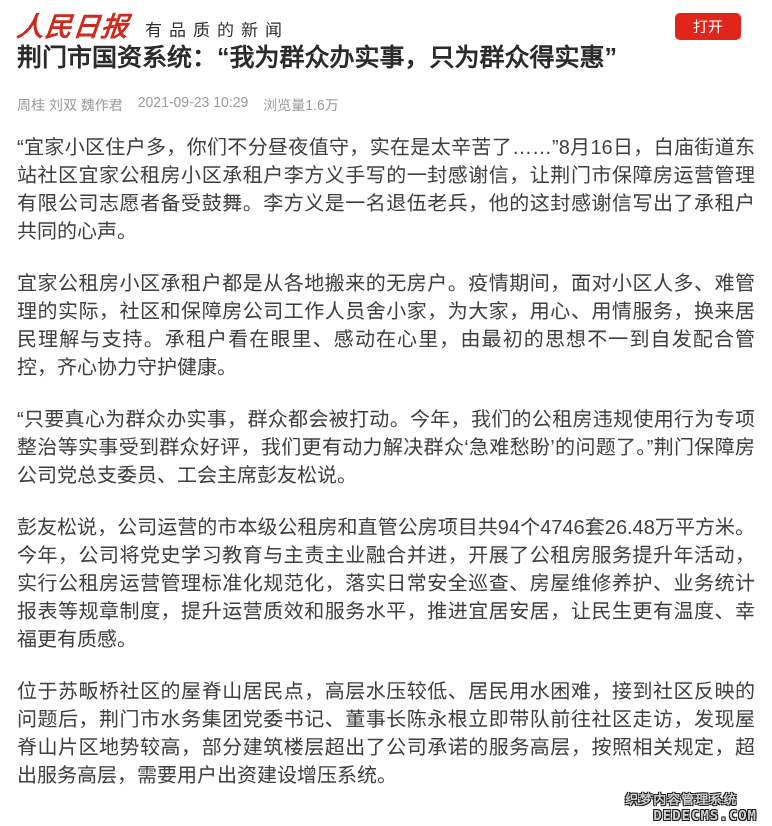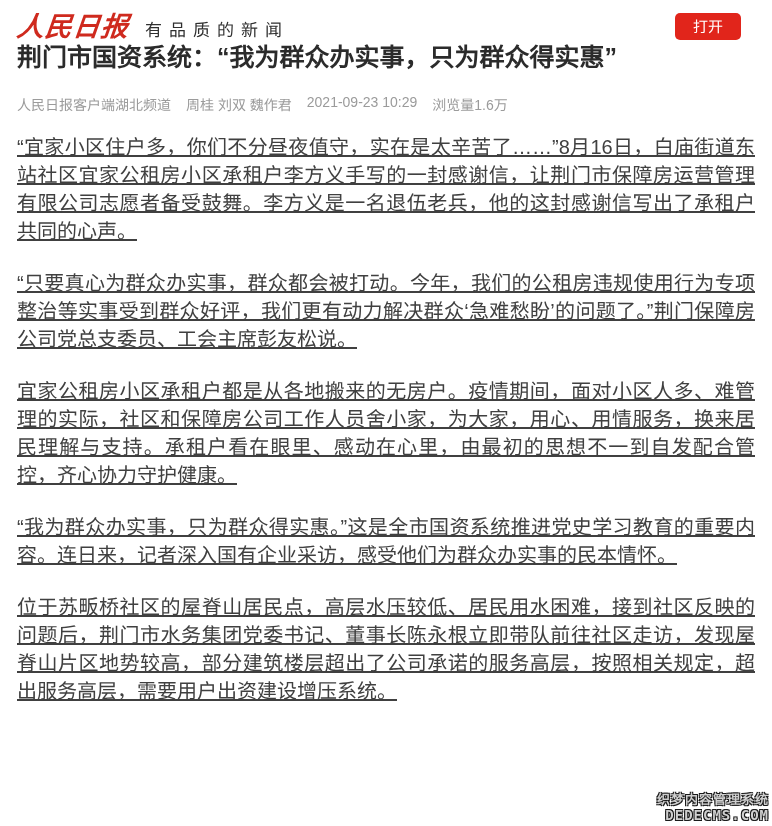--- a/index.html
+++ b/index.html
@@ -121,7 +121,6 @@
   <h1 class="article-title">荆门市国资系统：“我为群众办实事，只为群众得实惠”</h1>
 
   <div class="byline">
-    <span>人民日报客户端湖北频道</span>
     <span>周桂 刘双 魏作君</span>
     <span>2021-09-23 10:29</span>
     <span>浏览量1.6万</span>

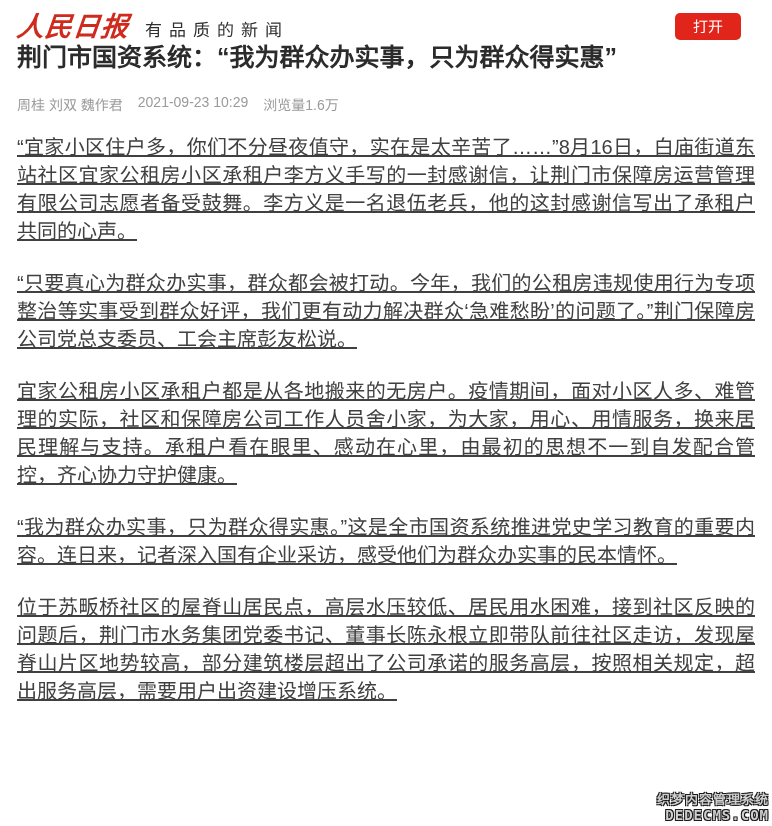--- a/index.html
+++ b/index.html
@@ -84,7 +84,6 @@
     color: var(--body_text);
     margin-top: 24px;
     text-align: justify;
-    text-decoration: underline;
   }
   .content p:first-child { margin-top: 0; }
 

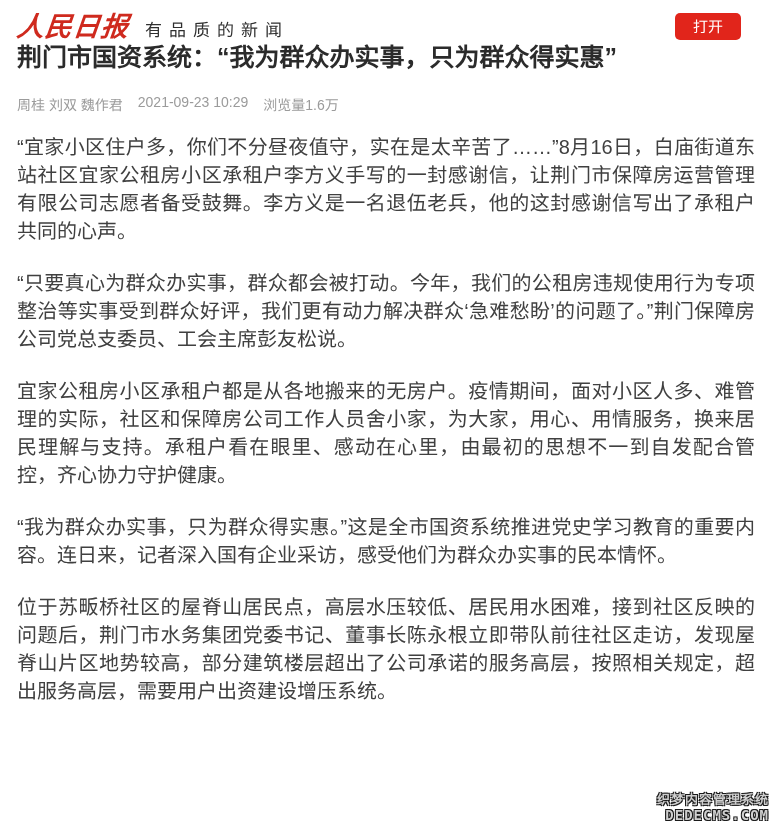--- a/index.html
+++ b/index.html
@@ -127,8 +127,8 @@
 
   <div class="content">
     <p>“宜家小区住户多，你们不分昼夜值守，实在是太辛苦了……”8月16日，白庙街道东站社区宜家公租房小区承租户李方义手写的一封感谢信，让荆门市保障房运营管理有限公司志愿者备受鼓舞。李方义是一名退伍老兵，他的这封感谢信写出了承租户共同的心声。</p>
+    <p>宜家公租房小区承租户都是从各地搬来的无房户。疫情期间，面对小区人多、难管理的实际，社区和保障房公司工作人员舍小家，为大家，用心、用情服务，换来居民理解与支持。承租户看在眼里、感动在心里，由最初的思想不一到自发配合管控，齐心协力守护健康。</p>
     <p>“只要真心为群众办实事，群众都会被打动。今年，我们的公租房违规使用行为专项整治等实事受到群众好评，我们更有动力解决群众‘急难愁盼’的问题了。”荆门保障房公司党总支委员、工会主席彭友松说。</p>
-    <p>宜家公租房小区承租户都是从各地搬来的无房户。疫情期间，面对小区人多、难管理的实际，社区和保障房公司工作人员舍小家，为大家，用心、用情服务，换来居民理解与支持。承租户看在眼里、感动在心里，由最初的思想不一到自发配合管控，齐心协力守护健康。</p>
     <p>“我为群众办实事，只为群众得实惠。”这是全市国资系统推进党史学习教育的重要内容。连日来，记者深入国有企业采访，感受他们为群众办实事的民本情怀。</p>
     <p>位于苏畈桥社区的屋脊山居民点，高层水压较低、居民用水困难，接到社区反映的问题后，荆门市水务集团党委书记、董事长陈永根立即带队前往社区走访，发现屋脊山片区地势较高，部分建筑楼层超出了公司承诺的服务高层，按照相关规定，超出服务高层，需要用户出资建设增压系统。</p>
   </div>

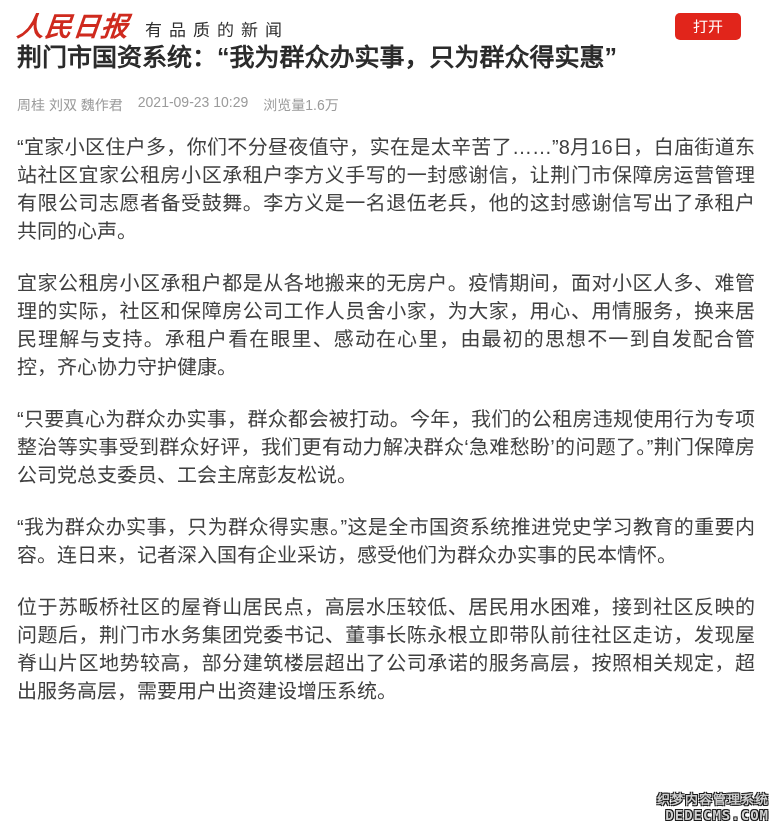--- a/index.html
+++ b/index.html
@@ -129,6 +129,7 @@
     <p>“宜家小区住户多，你们不分昼夜值守，实在是太辛苦了……”8月16日，白庙街道东站社区宜家公租房小区承租户李方义手写的一封感谢信，让荆门市保障房运营管理有限公司志愿者备受鼓舞。李方义是一名退伍老兵，他的这封感谢信写出了承租户共同的心声。</p>
     <p>宜家公租房小区承租户都是从各地搬来的无房户。疫情期间，面对小区人多、难管理的实际，社区和保障房公司工作人员舍小家，为大家，用心、用情服务，换来居民理解与支持。承租户看在眼里、感动在心里，由最初的思想不一到自发配合管控，齐心协力守护健康。</p>
     <p>“只要真心为群众办实事，群众都会被打动。今年，我们的公租房违规使用行为专项整治等实事受到群众好评，我们更有动力解决群众‘急难愁盼’的问题了。”荆门保障房公司党总支委员、工会主席彭友松说。</p>
+    <p>彭友松说，公司运营的市本级公租房和直管公房项目共94个4746套26.48万平方米。今年，公司将党史学习教育与主责主业融合并进，开展了公租房服务提升年活动，实行公租房运营管理标准化规范化，落实日常安全巡查、房屋维修养护、业务统计报表等规章制度，提升运营质效和服务水平，推进宜居安居，让民生更有温度、幸福更有质感。</p>
     <p>“我为群众办实事，只为群众得实惠。”这是全市国资系统推进党史学习教育的重要内容。连日来，记者深入国有企业采访，感受他们为群众办实事的民本情怀。</p>
     <p>位于苏畈桥社区的屋脊山居民点，高层水压较低、居民用水困难，接到社区反映的问题后，荆门市水务集团党委书记、董事长陈永根立即带队前往社区走访，发现屋脊山片区地势较高，部分建筑楼层超出了公司承诺的服务高层，按照相关规定，超出服务高层，需要用户出资建设增压系统。</p>
   </div>

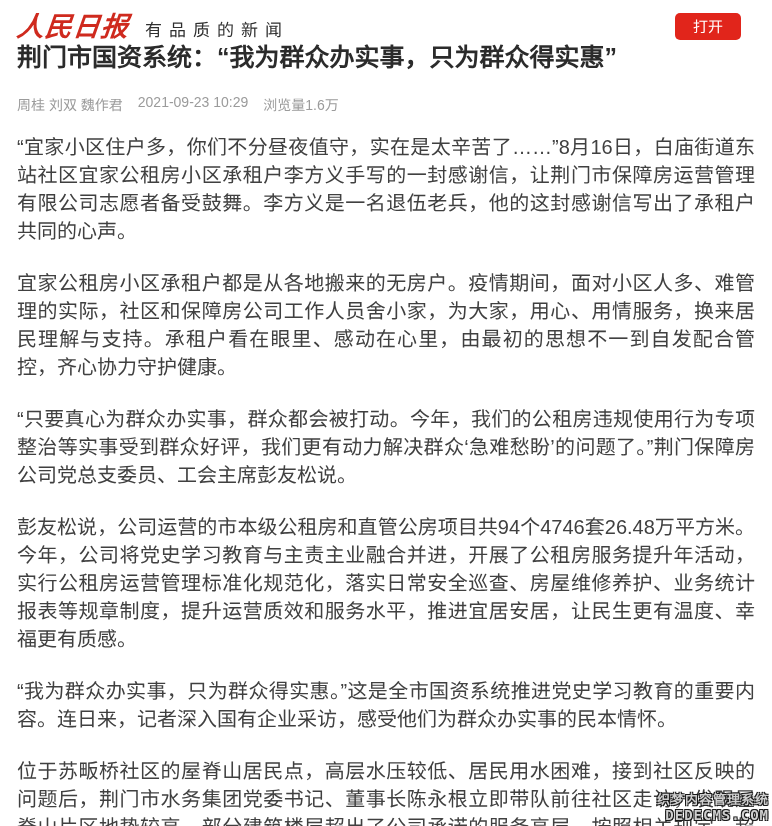--- a/index.html
+++ b/index.html
@@ -130,7 +130,6 @@
     <p>宜家公租房小区承租户都是从各地搬来的无房户。疫情期间，面对小区人多、难管理的实际，社区和保障房公司工作人员舍小家，为大家，用心、用情服务，换来居民理解与支持。承租户看在眼里、感动在心里，由最初的思想不一到自发配合管控，齐心协力守护健康。</p>
     <p>“只要真心为群众办实事，群众都会被打动。今年，我们的公租房违规使用行为专项整治等实事受到群众好评，我们更有动力解决群众‘急难愁盼’的问题了。”荆门保障房公司党总支委员、工会主席彭友松说。</p>
     <p>彭友松说，公司运营的市本级公租房和直管公房项目共94个4746套26.48万平方米。今年，公司将党史学习教育与主责主业融合并进，开展了公租房服务提升年活动，实行公租房运营管理标准化规范化，落实日常安全巡查、房屋维修养护、业务统计报表等规章制度，提升运营质效和服务水平，推进宜居安居，让民生更有温度、幸福更有质感。</p>
-    <p>“我为群众办实事，只为群众得实惠。”这是全市国资系统推进党史学习教育的重要内容。连日来，记者深入国有企业采访，感受他们为群众办实事的民本情怀。</p>
     <p>位于苏畈桥社区的屋脊山居民点，高层水压较低、居民用水困难，接到社区反映的问题后，荆门市水务集团党委书记、董事长陈永根立即带队前往社区走访，发现屋脊山片区地势较高，部分建筑楼层超出了公司承诺的服务高层，按照相关规定，超出服务高层，需要用户出资建设增压系统。</p>
   </div>
 

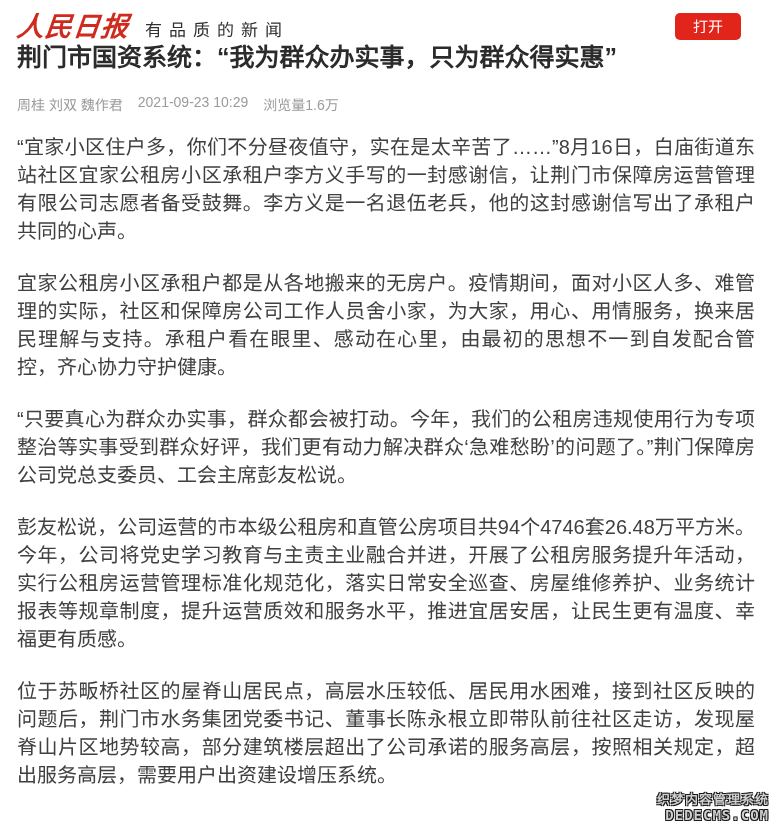--- a/index.html
+++ b/index.html
@@ -90,9 +90,8 @@
   
   .watermark {
     position: absolute;
-    right: 3px;
+    right: 15px;
     bottom: 3px;
-    text-align: right;
     font-family: "DejaVu Sans Mono", monospace;
     font-weight: bold;
     color: #cfcfcf;

